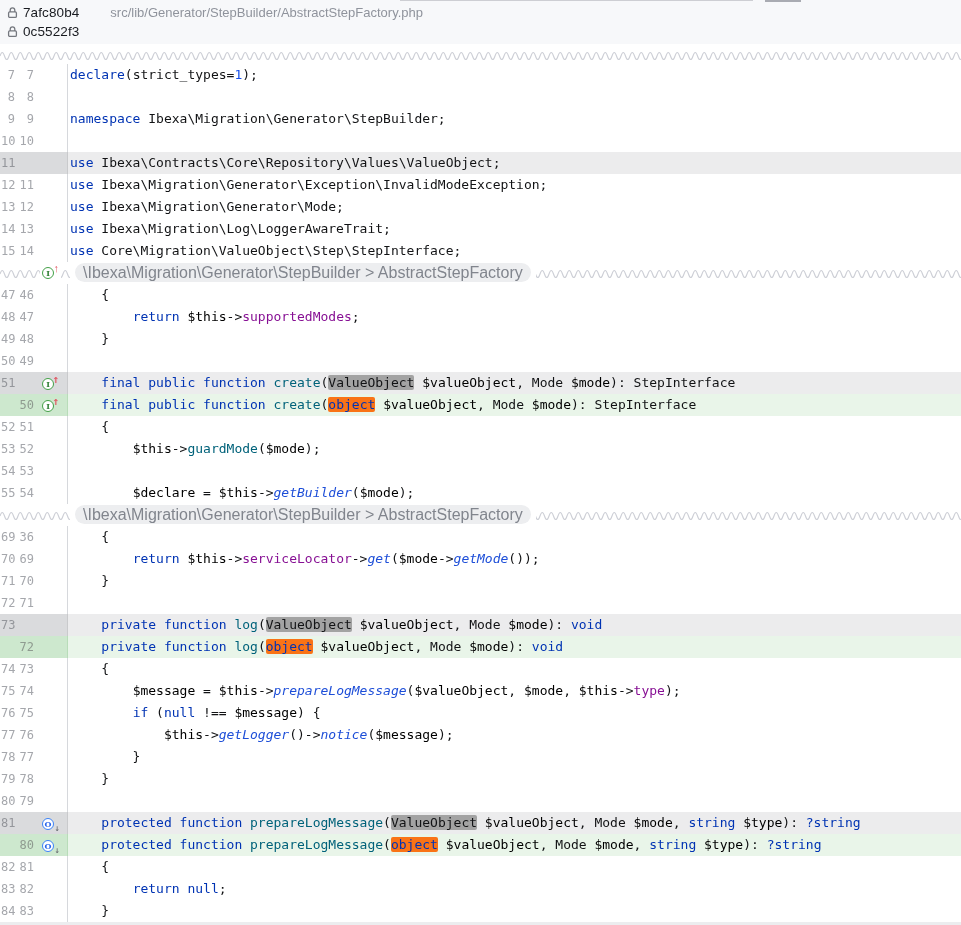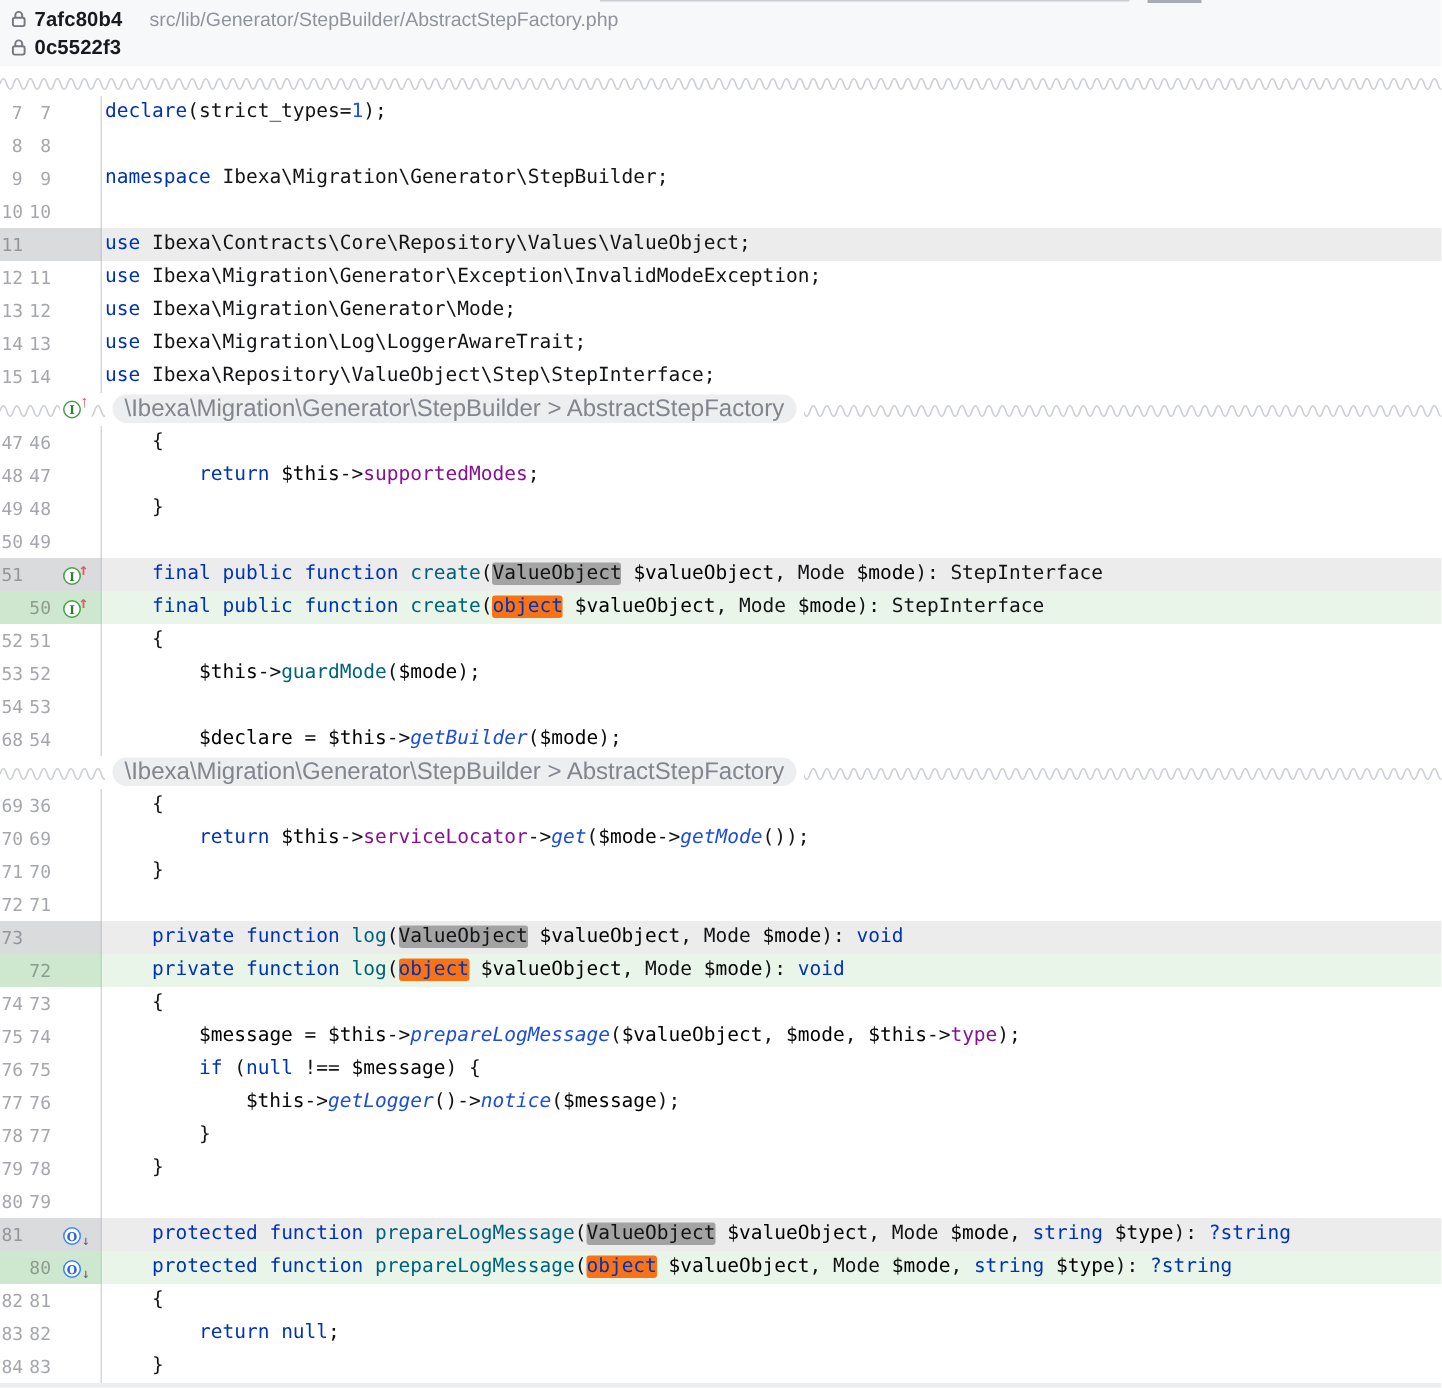--- a/index.html
+++ b/index.html
@@ -9,7 +9,7 @@
   .hdr{position:relative;background:#F7F8FA;height:44px;box-sizing:border-box;padding-top:3px}
   .rev-row{display:flex;align-items:center;height:19px;padding-left:7px}
   .lock{flex:none;margin-right:5px;display:flex;align-items:center}
-  .hash{font-weight:700;font-size:13.5px;color:#181a1f;letter-spacing:.1px}
+  .hash{font-weight:400;font-size:13.5px;color:#181a1f;letter-spacing:.1px}
   .fpath{font-size:13px;color:#8f939c;margin-left:18px}
   .artifact-line{position:absolute;top:0;left:400px;width:353px;height:1px;background:#CDCED3}
   .artifact-dash{position:absolute;top:0;left:765px;width:36px;height:2px;background:#A9ABB2}

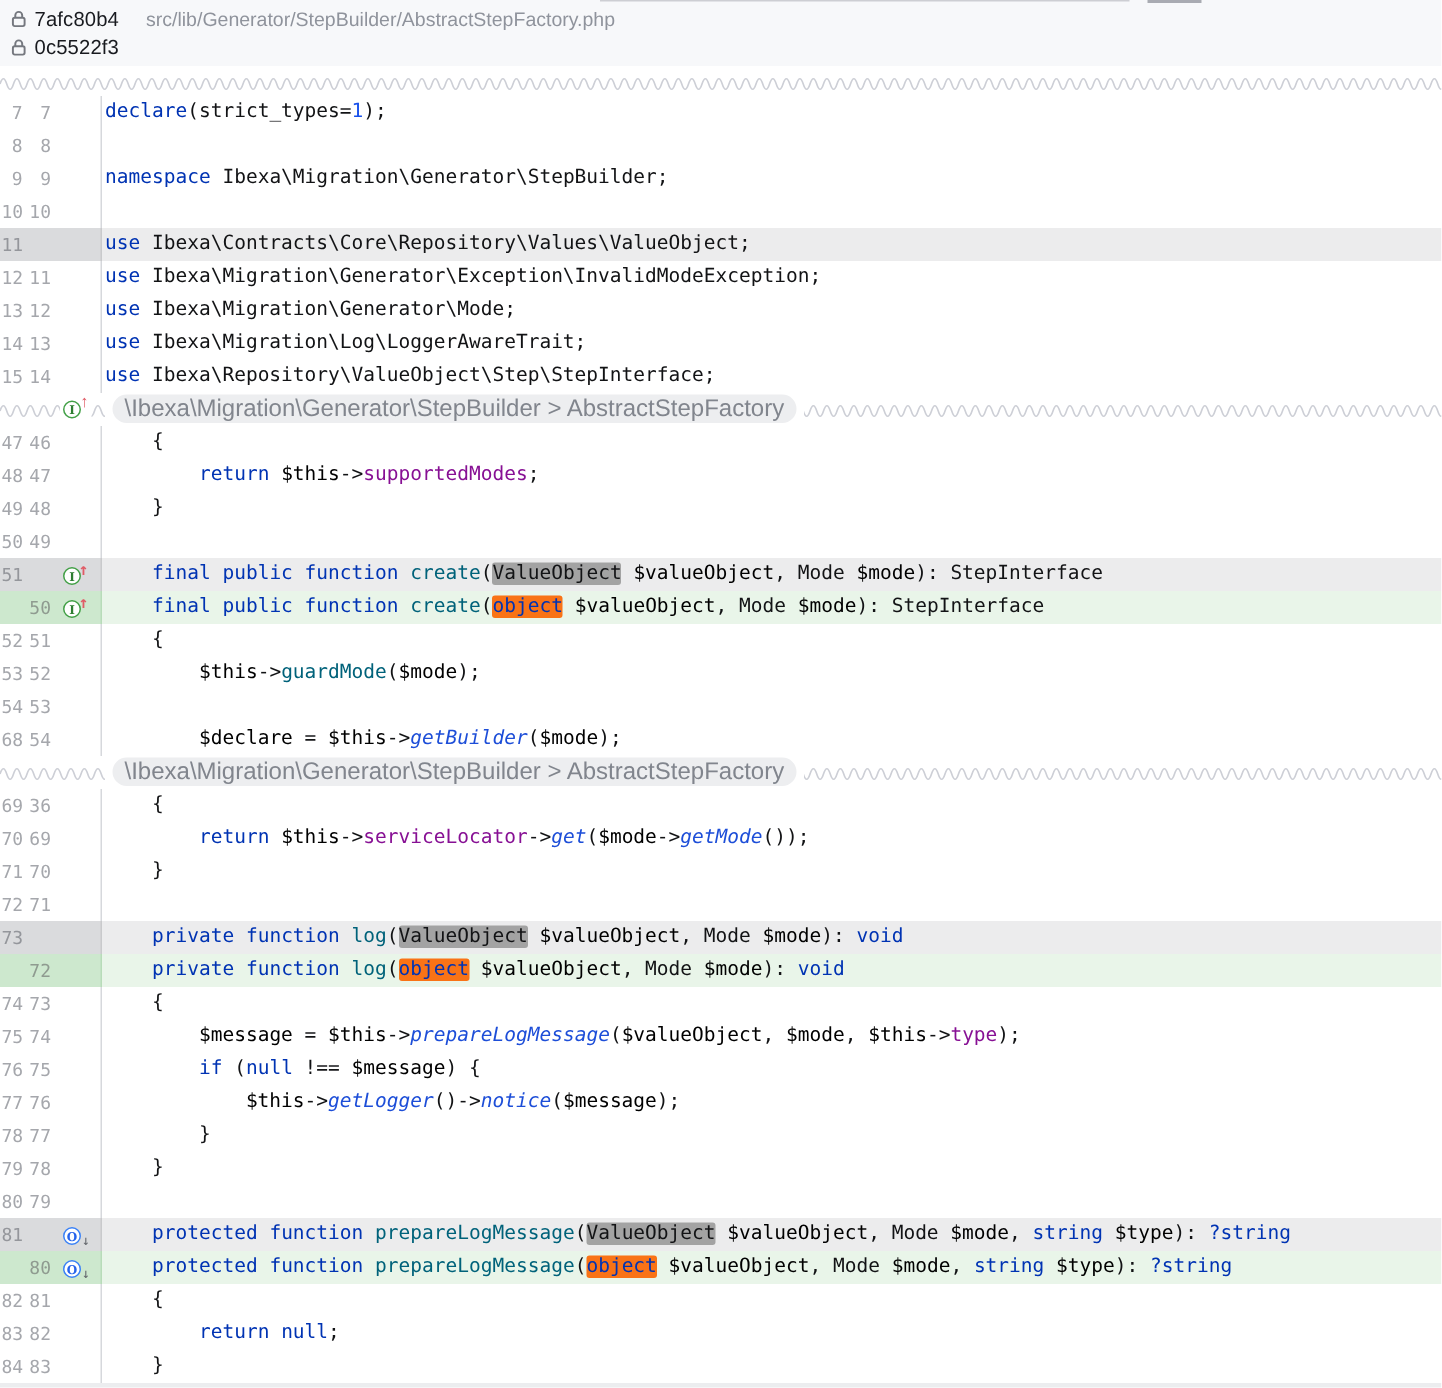--- a/index.html
+++ b/index.html
@@ -10,7 +10,7 @@
   .rev-row{display:flex;align-items:center;height:19px;padding-left:7px}
   .lock{flex:none;margin-right:5px;display:flex;align-items:center}
   .hash{font-weight:400;font-size:13.5px;color:#181a1f;letter-spacing:.1px}
-  .fpath{font-size:13px;color:#8f939c;margin-left:18px}
+  .fpath{font-size:13px;color:#8f939c;margin-left:31px}
   .artifact-line{position:absolute;top:0;left:400px;width:353px;height:1px;background:#CDCED3}
   .artifact-dash{position:absolute;top:0;left:765px;width:36px;height:2px;background:#A9ABB2}
 

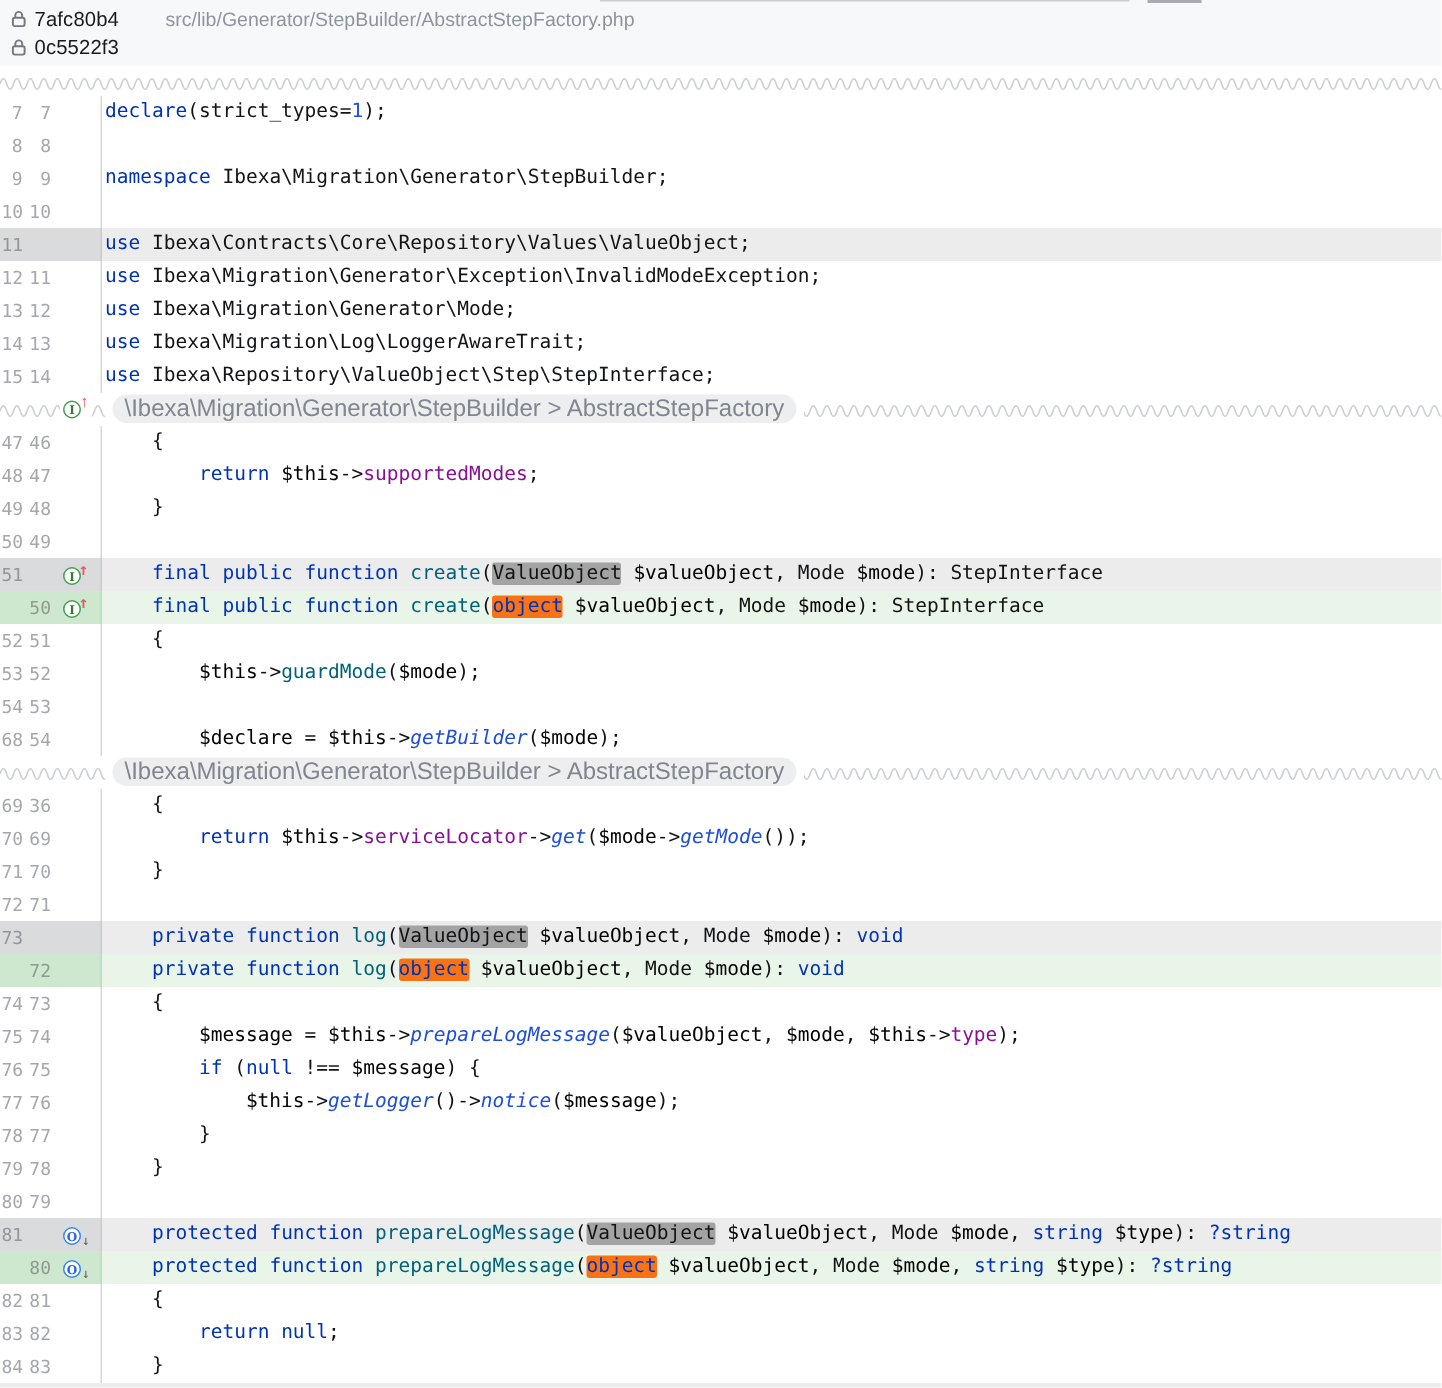--- a/index.html
+++ b/index.html
@@ -161,7 +161,7 @@
         <span class="num n">14</span>
         <span class="iconslot"></span>
       </div>
-      <div class="code"><span class="tk-kw">use</span><span class="tk-p"> Ibexa\Repository\ValueObject\Step\StepInterface;</span></div>
+      <div class="code"><span class="tk-kw">use</span><span class="tk-p"> Core\Migration\ValueObject\Step\StepInterface;</span></div>
     </div>
     <div class="sep">
       <svg width="961" height="22">

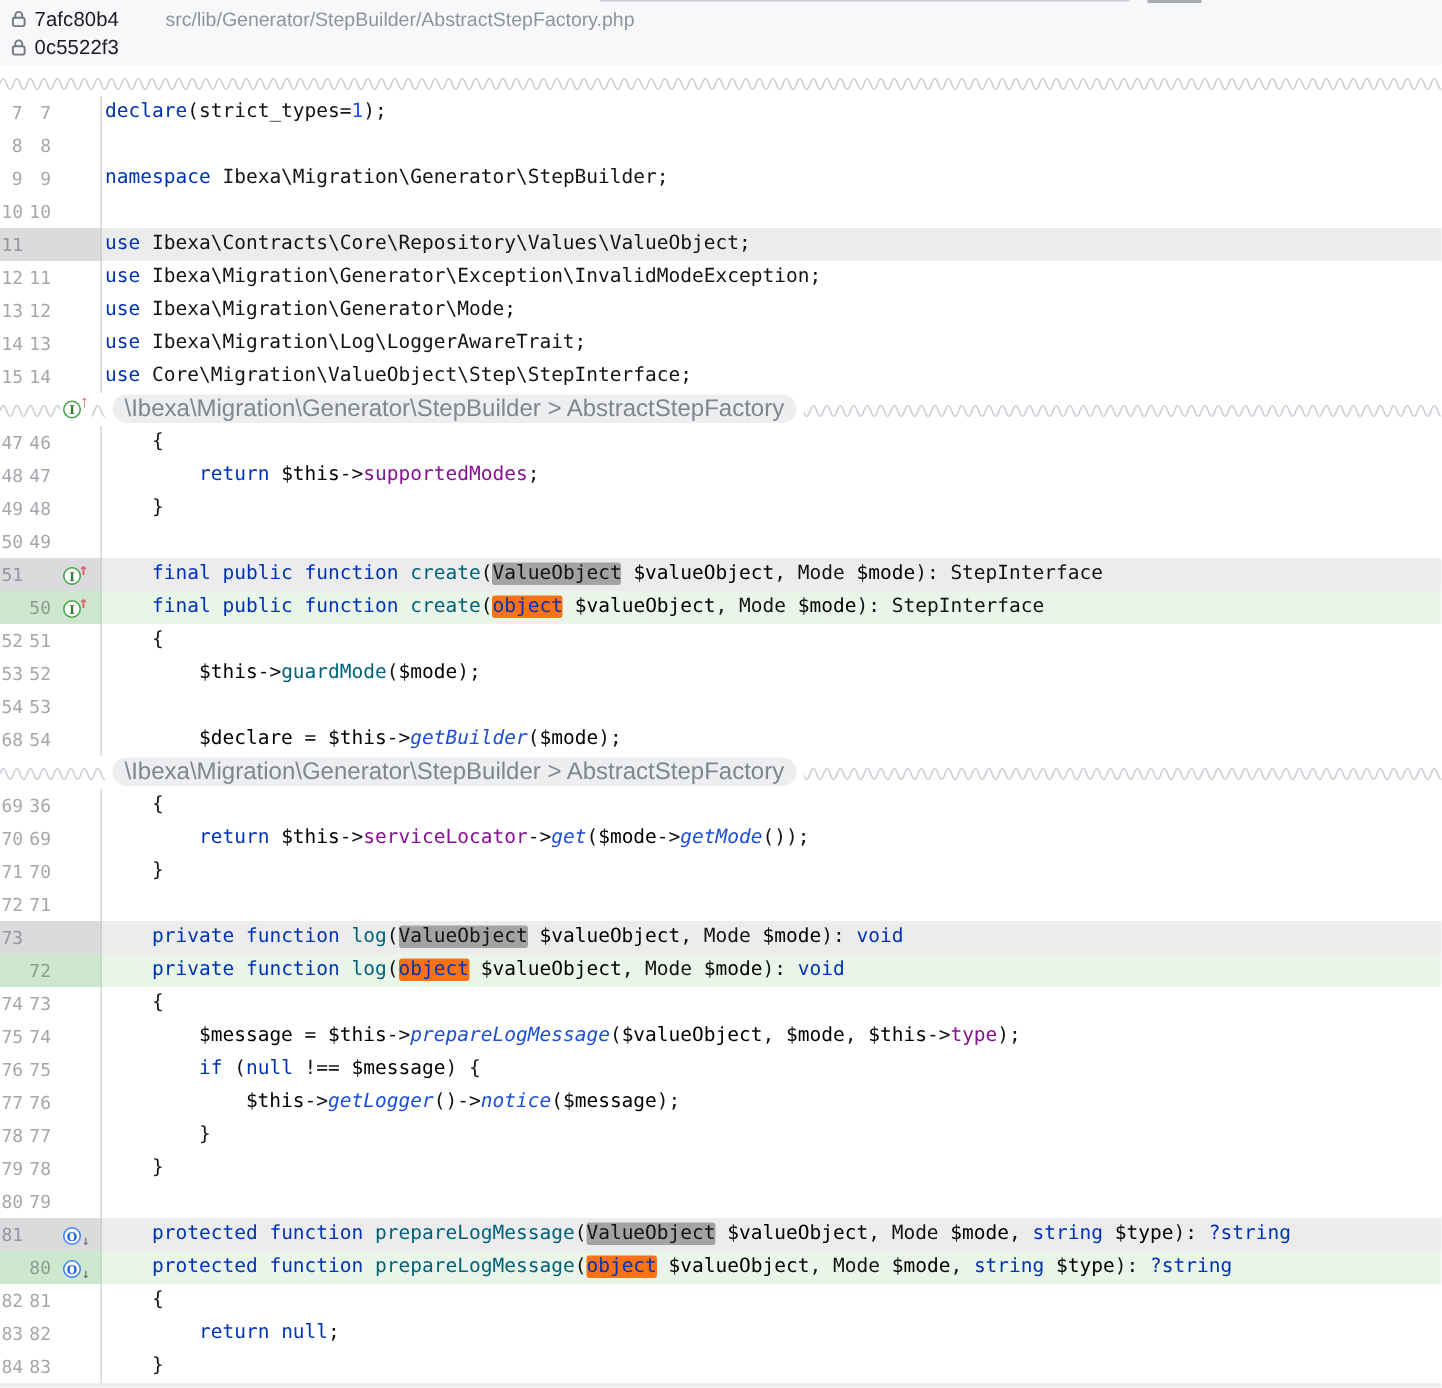--- a/index.html
+++ b/index.html
@@ -254,7 +254,7 @@
     </div>
     <div class="row ctx">
       <div class="gutter">
-        <span class="num o">68</span>
+        <span class="num o">55</span>
         <span class="num n">54</span>
         <span class="iconslot"></span>
       </div>

